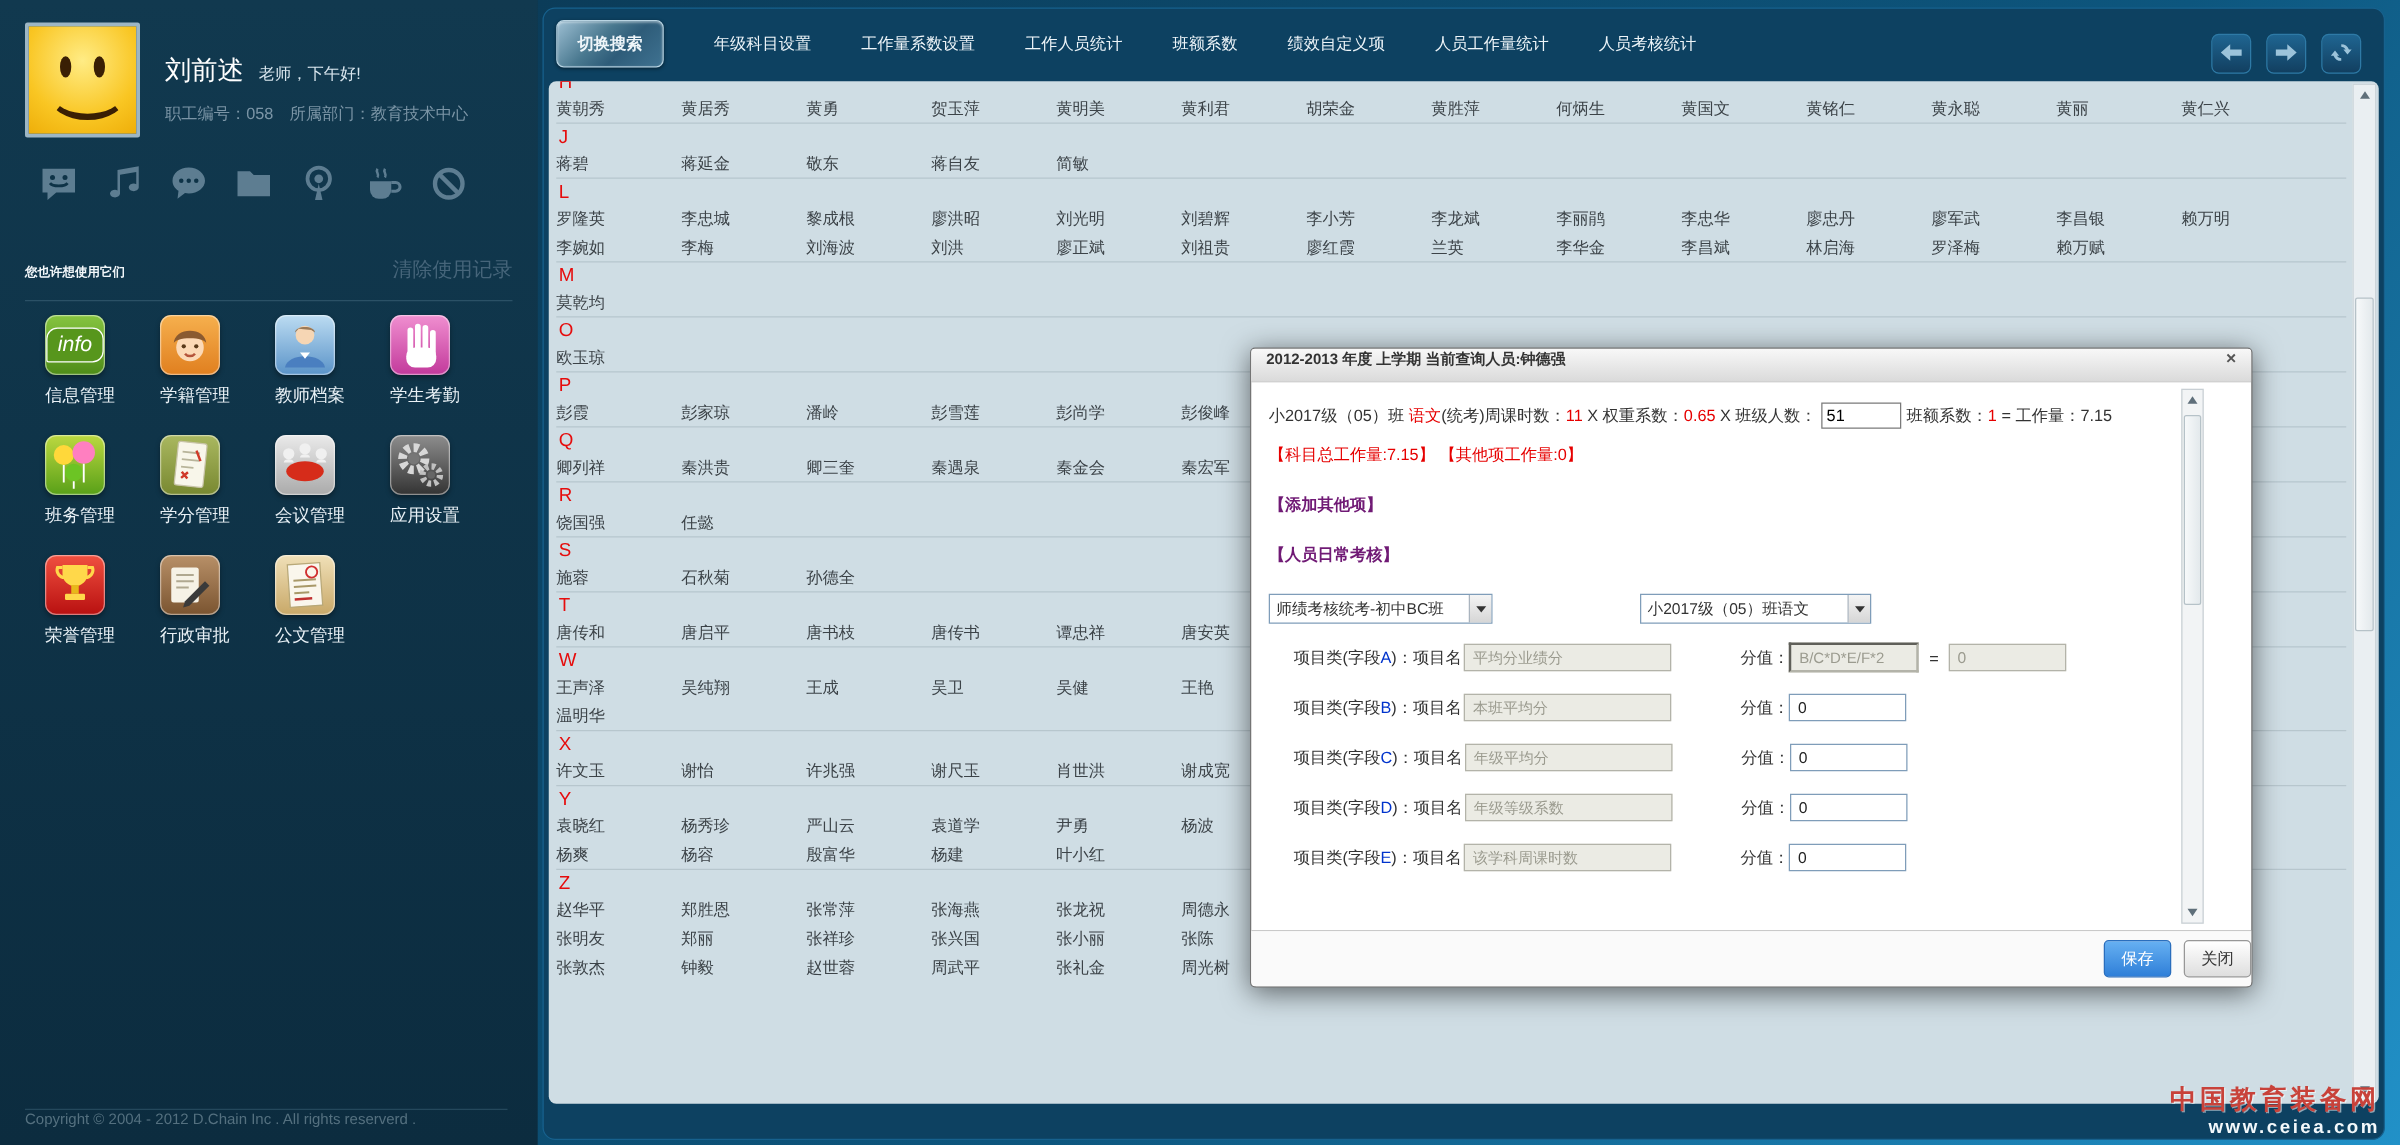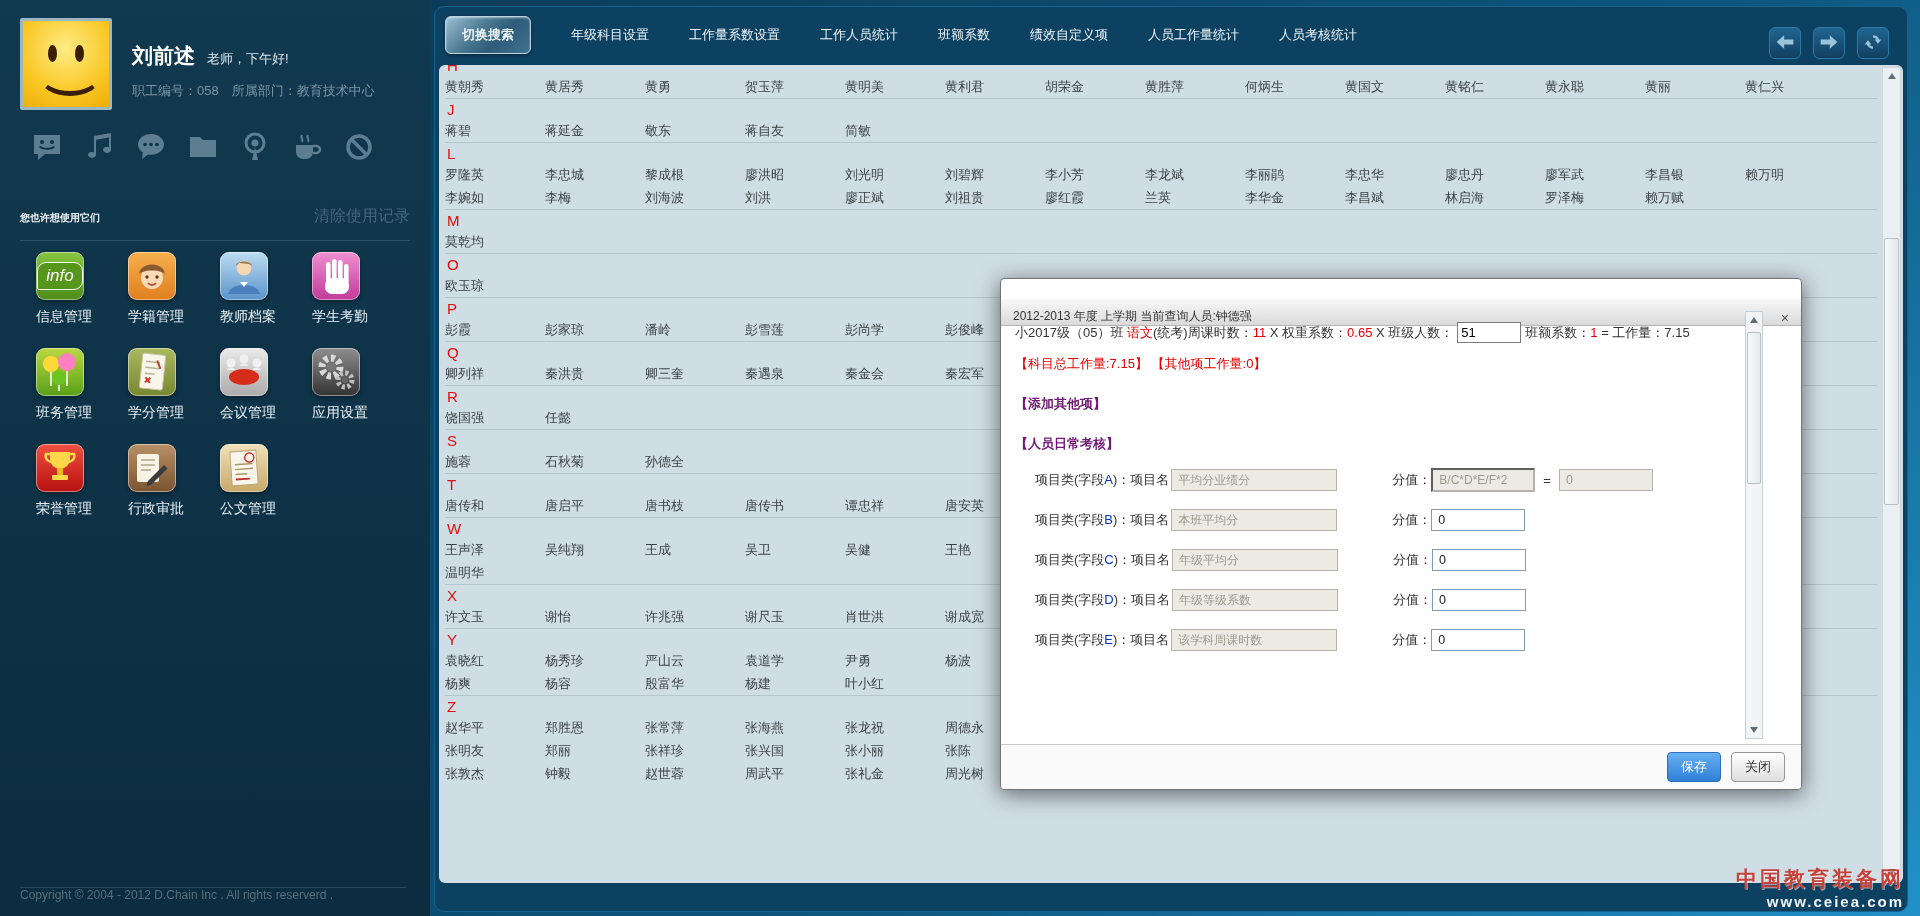--- a/index.html
+++ b/index.html
@@ -22,7 +22,7 @@
   .mouth{position:absolute;left:16px;top:36px;width:54px;height:30px;
     border:4px solid transparent;border-bottom:5px solid #3a1f04;border-radius:50%;}
   .user-line{position:absolute;left:112px;top:24px;white-space:nowrap;}
-  .user-name{color:#fff;font-size:21px;font-weight:bold;}
+  .user-name{color:#fff;font-size:21px;font-weight:normal;}
   .user-greet{color:#d9e6ee;font-size:13px;margin-left:12px;}
   .user-meta{position:absolute;left:112px;top:64px;font-size:13px;color:#7b95a6;white-space:nowrap;}
   .quick-icons{position:absolute;top:130px;left:30px;display:flex;gap:18px;align-items:center;}

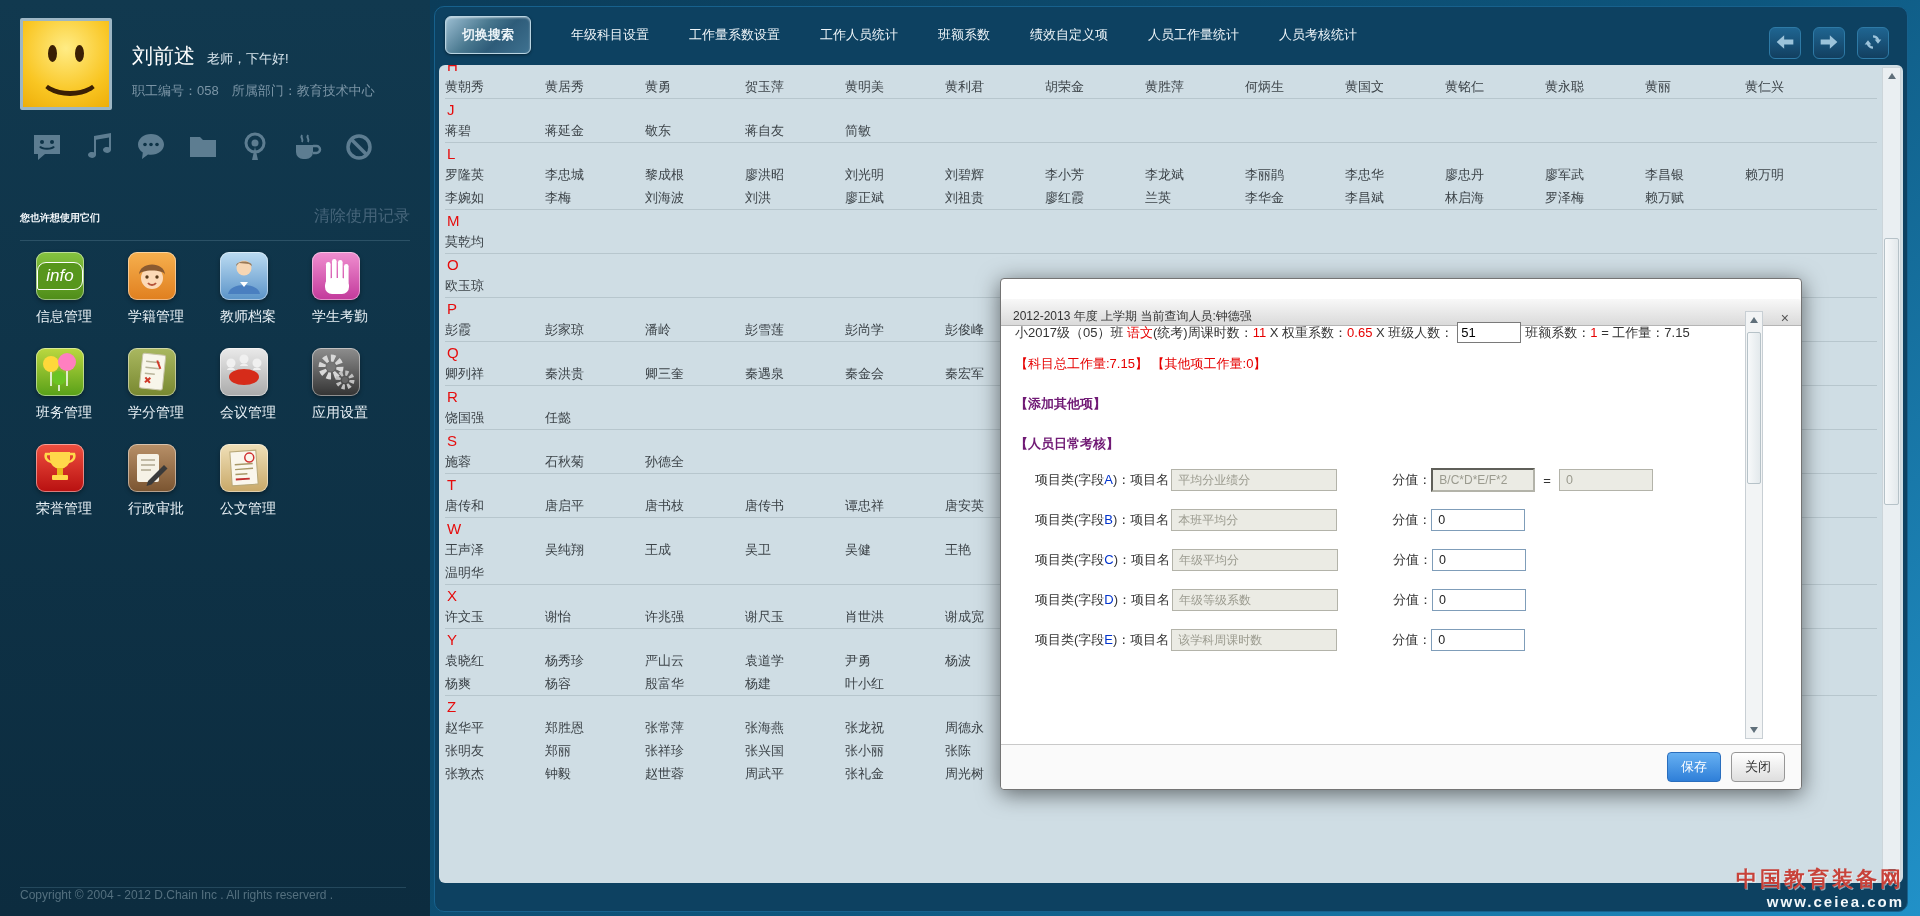--- a/index.html
+++ b/index.html
@@ -74,7 +74,7 @@
   .modal{position:absolute;left:1000px;top:278px;width:800px;height:510px;z-index:5;
     background:#fff;border:1px solid #747474;border-radius:4px;box-shadow:0 4px 22px rgba(0,0,0,.55);}
   .modal-header{height:26px;background:linear-gradient(180deg,#f8f8f8,#dadada);border-bottom:1px solid #b5b5b5;
-    border-radius:3px 3px 0 0;display:flex;align-items:flex-end;padding:0 12px;font-size:12px;font-weight:normal;color:#333;margin-top:20px;}
+    border-radius:3px 3px 0 0;display:flex;align-items:flex-start;padding:0 12px;font-size:12px;font-weight:bold;color:#333;}
   .modal-close{margin-left:auto;color:#555;font-size:14px;cursor:pointer;line-height:1;}
   .modal-body{position:absolute;top:27px;bottom:45px;left:0;right:0;padding:16px 70px 0 14px;font-size:13px;color:#333;}
   .calc-line{display:flex;align-items:center;}

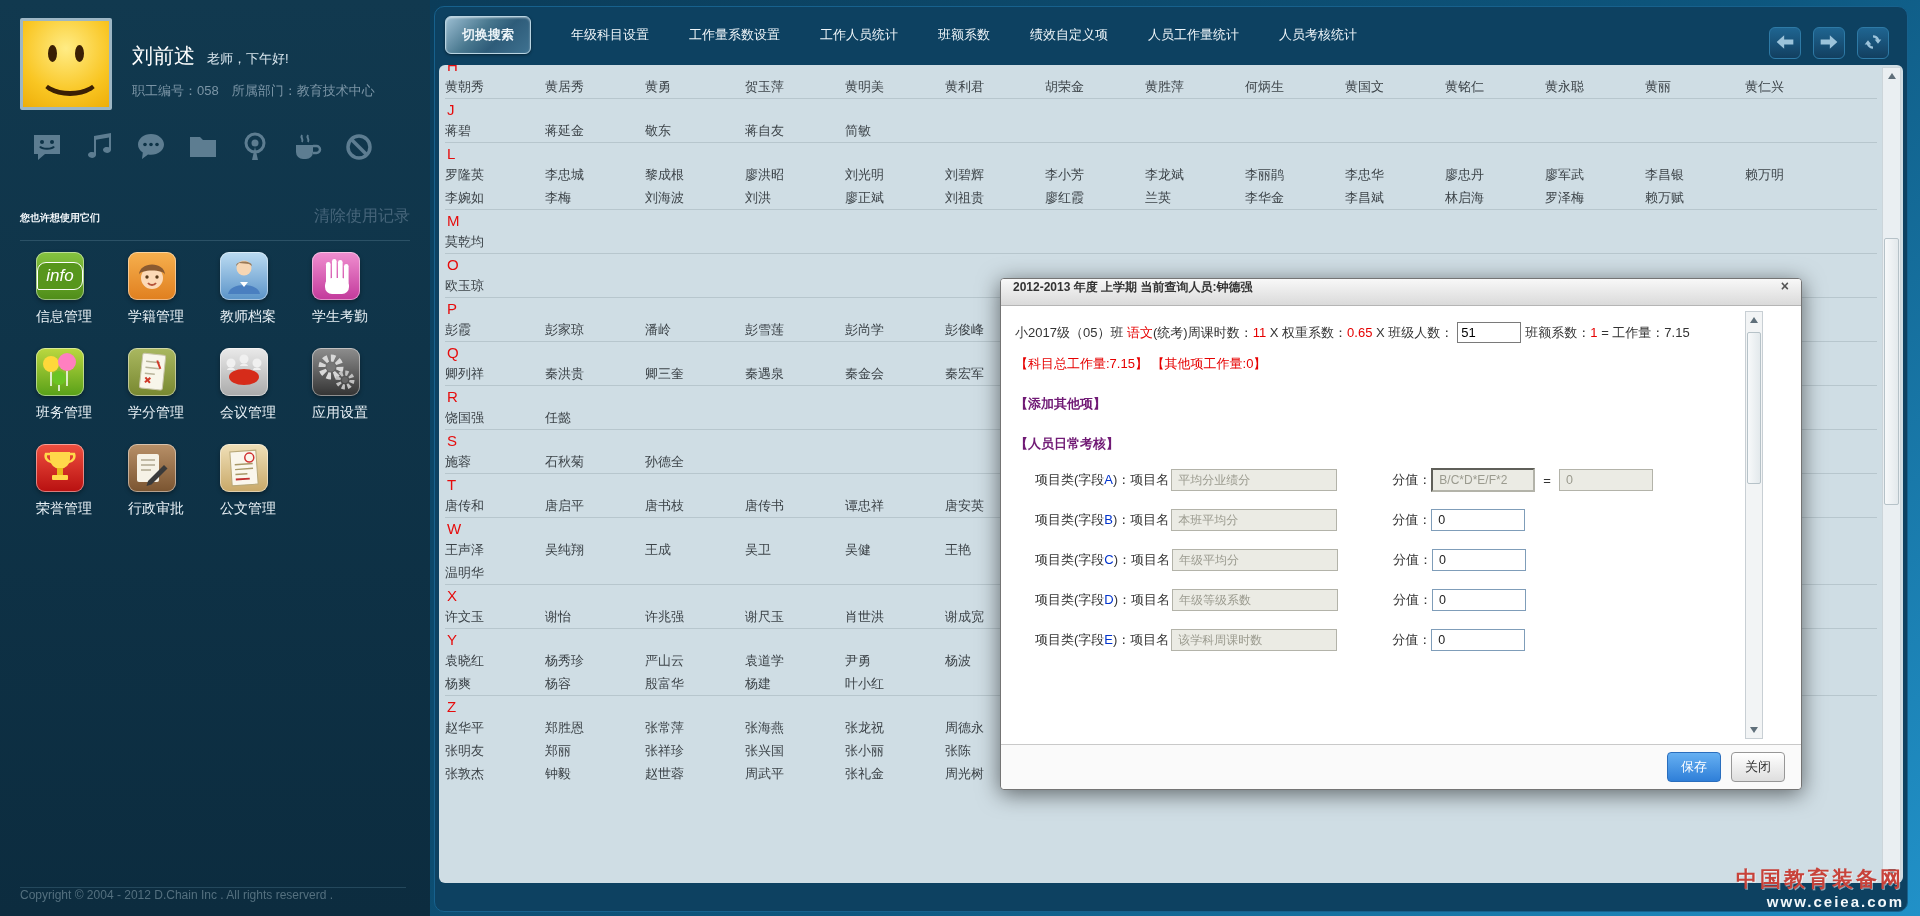--- a/index.html
+++ b/index.html
@@ -591,6 +591,20 @@
     <div class="totals">【科目总工作量:7.15】 【其他项工作量:0】</div>
     <div class="section-label">【添加其他项】</div>
     <div class="section-label">【人员日常考核】</div>
+    <div class="selects-row" id="selectsRow">
+        <div class="fake-select">
+          <span class="sel-text">师绩考核统考-初中BC班</span>
+          <span class="arrow-box">
+            <span class="sel-tri"></span>
+          </span>
+        </div>
+        <div class="fake-select second">
+          <span class="sel-text">小2017级（05）班语文</span>
+          <span class="arrow-box">
+            <span class="sel-tri"></span>
+          </span>
+        </div>
+      </div>
     <div class="field-rows" id="fieldRows">
         <div class="field-row">
           <span><span>项目类(字段</span><span class="f-letter">A</span><span>)：</span></span>

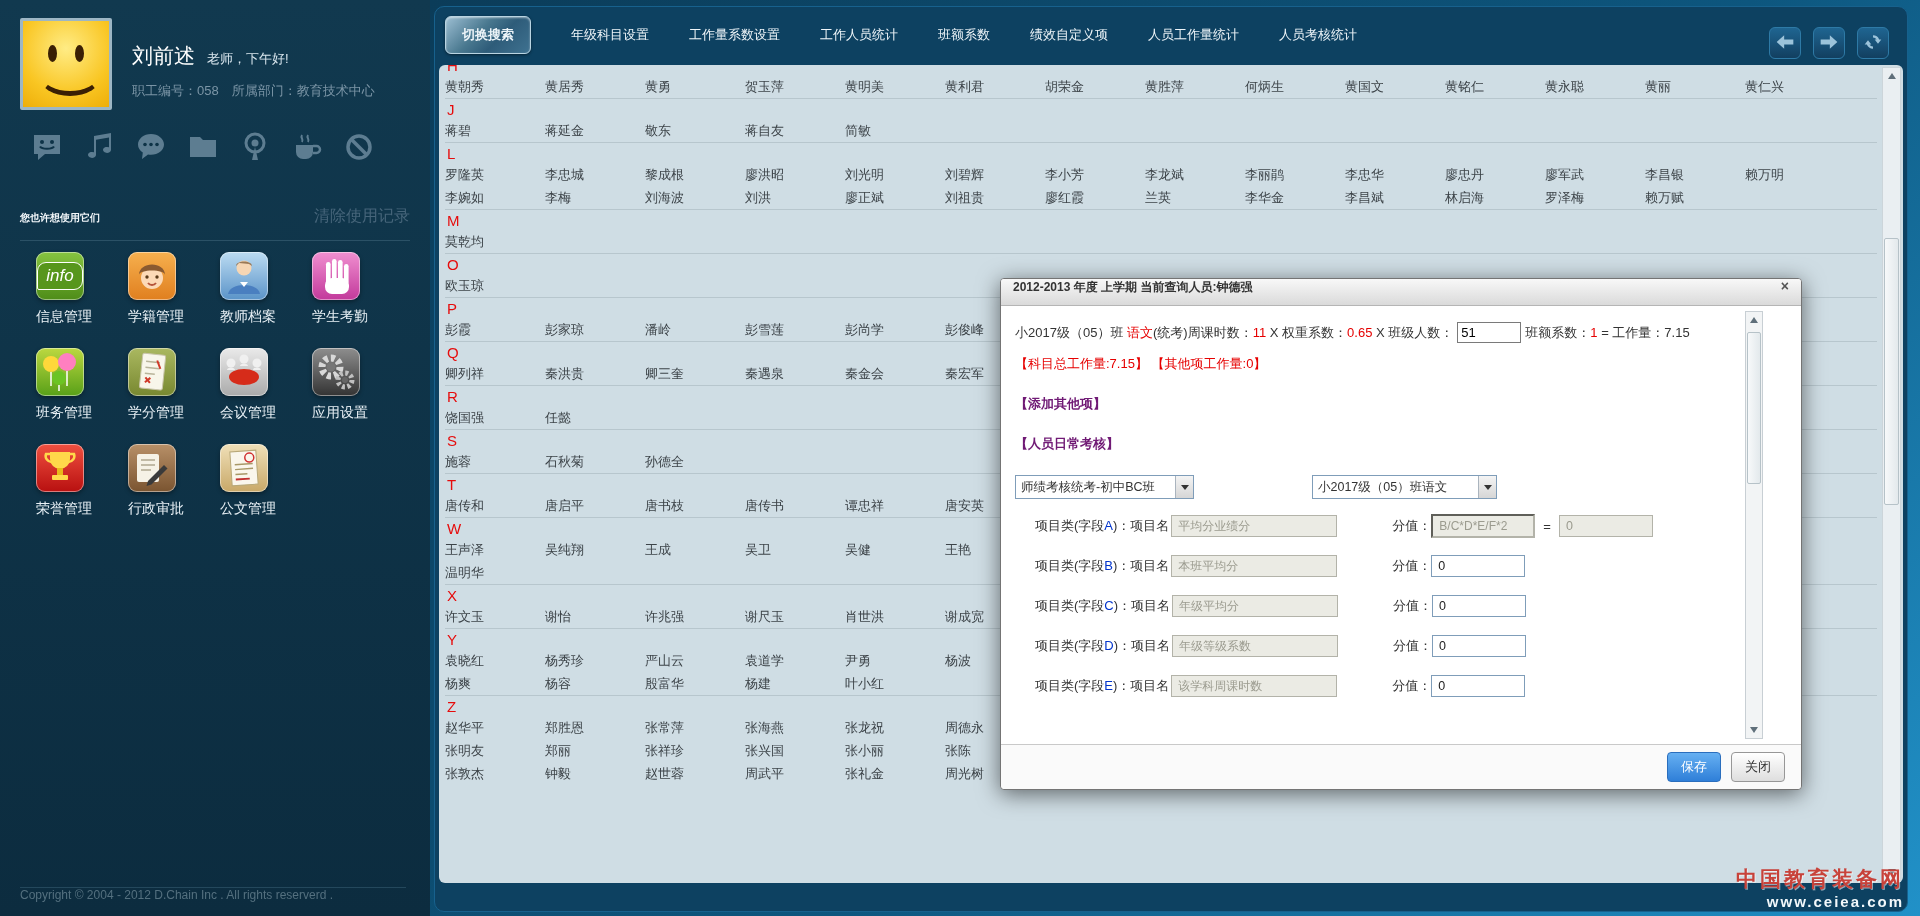--- a/index.html
+++ b/index.html
@@ -108,7 +108,7 @@
   .inner-thumb{top:20px;height:150px;}
   .modal-footer{position:absolute;bottom:0;left:0;right:0;height:44px;border-top:1px solid #c9c9c9;
     background:#fafafa;border-radius:0 0 4px 4px;display:flex;align-items:center;justify-content:flex-end;
-    padding-right:16px;gap:10px;}
+    gap:10px;}
   .btn{font-size:13px;padding:5px 13px;border-radius:4px;cursor:pointer;
     font-family:"Liberation Sans","DejaVu Sans",sans-serif;}
   .btn-save{background:linear-gradient(180deg,#66b0f2,#2f7fd8);border:1px solid #2a6ebd;color:#fff;}

